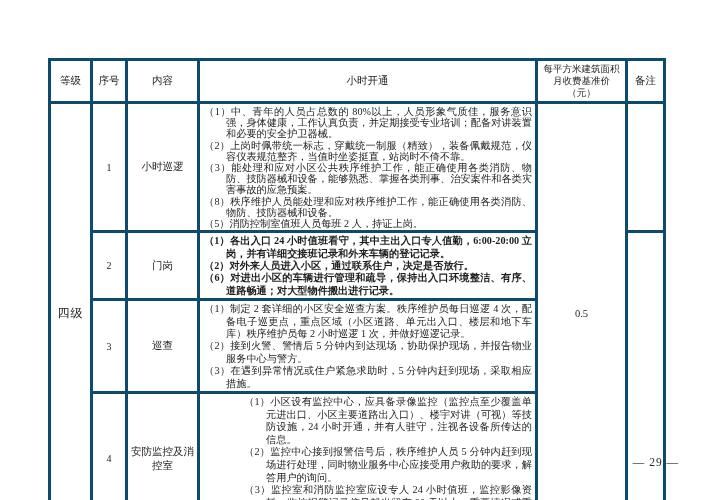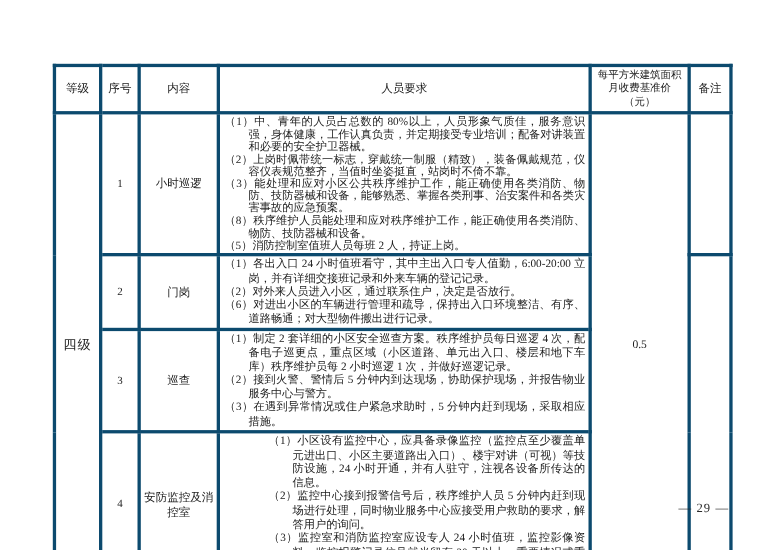--- a/index.html
+++ b/index.html
@@ -60,7 +60,7 @@
       <th>等级</th>
       <th>序号</th>
       <th>内容</th>
-      <th>人员要求</th>
+      <th>小时开通</th>
       <th class="fee-th">
         <span>每平方米建筑面积</span>
         <span>月收费基准价（元）</span>

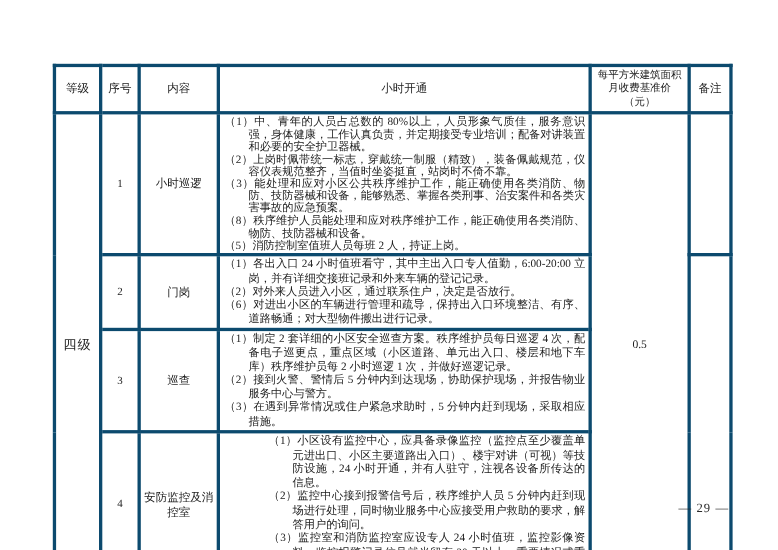--- a/index.html
+++ b/index.html
@@ -30,7 +30,7 @@
     padding-left:22px;text-indent:-22px;
   }
   tr.r1 .item{line-height:11.2px;}
-  tr.r2 .item{line-height:12.4px;}
+  tr.r2 .item{line-height:12.4px;font-weight:bold;}
   tr.r3 .item{line-height:12.4px;}
   tr.r4 .item{line-height:12.6px;margin-left:40px;}
   td.fee-cell{font-size:10.5px;}

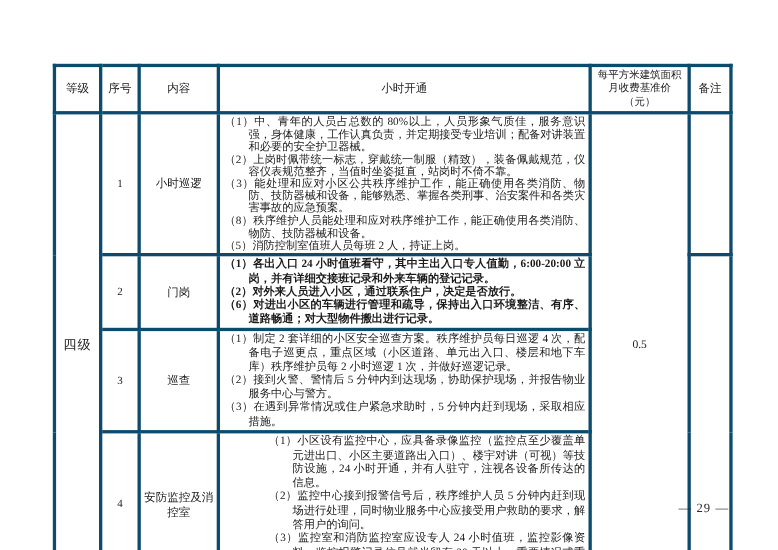--- a/index.html
+++ b/index.html
@@ -36,7 +36,7 @@
   td.fee-cell{font-size:10.5px;}
   td.remark-cell{background:#ffffff;}
   .page-number{
-    position:absolute;top:456px;right:44px;
+    position:absolute;top:456px;right:28px;
     font-size:11.5px;color:#2a2a2a;letter-spacing:1px;
   }
 </style>

